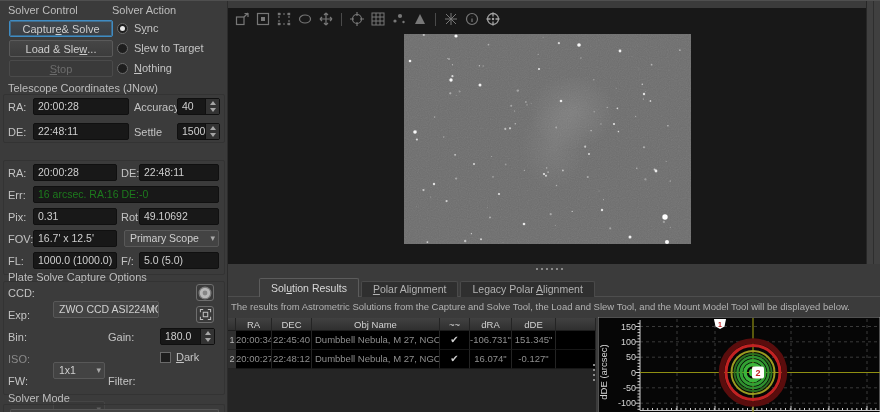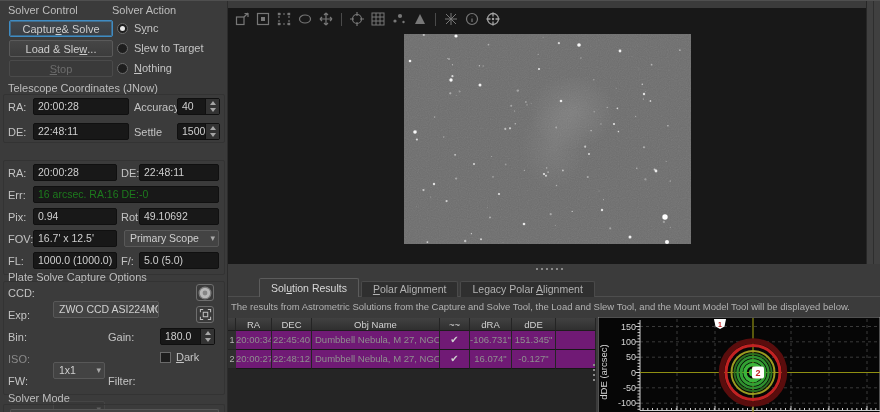--- a/index.html
+++ b/index.html
@@ -134,7 +134,7 @@
     <div class="abs lbl" style="left:8px;top:188px;">Err:</div>
     <div class="abs fld" style="left:33px;top:185px;width:186px;height:17px;color:#1d7a1d;">16 arcsec. RA:16 DE:-0</div>
     <div class="abs lbl" style="left:8px;top:210px;">Pix:</div>
-    <div class="abs fld" style="left:33px;top:207px;width:84px;height:17px;">0.94</div>
+    <div class="abs fld" style="left:33px;top:207px;width:84px;height:17px;">0.31</div>
     <div class="abs lbl" style="left:121px;top:210px;">Rot:</div>
     <div class="abs fld" style="left:139px;top:207px;width:80px;height:17px;">49.10692</div>
     <div class="abs lbl" style="left:8px;top:232px;">FOV:</div>

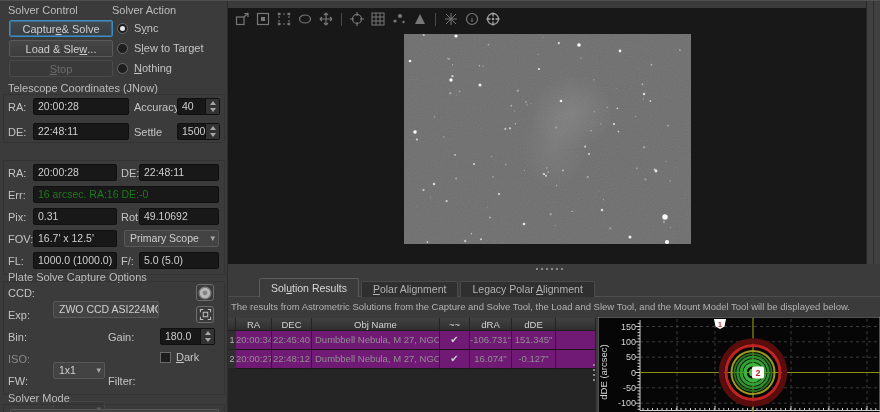--- a/index.html
+++ b/index.html
@@ -55,7 +55,7 @@
           grid-template-rows:13px 19px 19px 1fr;background:#232323;font-size:9.5px;}
   .th{background:linear-gradient(#414141,#2f2f2f);border-right:1px solid #242424;border-bottom:1px solid #1d1d1d;
       color:#d2d2d2;text-align:center;line-height:13px;font-size:9.5px;overflow:hidden;}
-  .td{background:#701a75;border-right:1px solid #242424;border-bottom:1px solid #171717;color:#8f8f8f;
+  .td{background:#000000;border-right:1px solid #242424;border-bottom:1px solid #171717;color:#8f8f8f;
       line-height:18px;text-align:center;overflow:hidden;white-space:nowrap;}
   .td.left{text-align:left;padding-left:3px;}
   .gut{background:#2f2f2f;border-bottom:1px solid #242424;color:#b5b5b5;font-size:9px;text-align:center;line-height:18px;}

